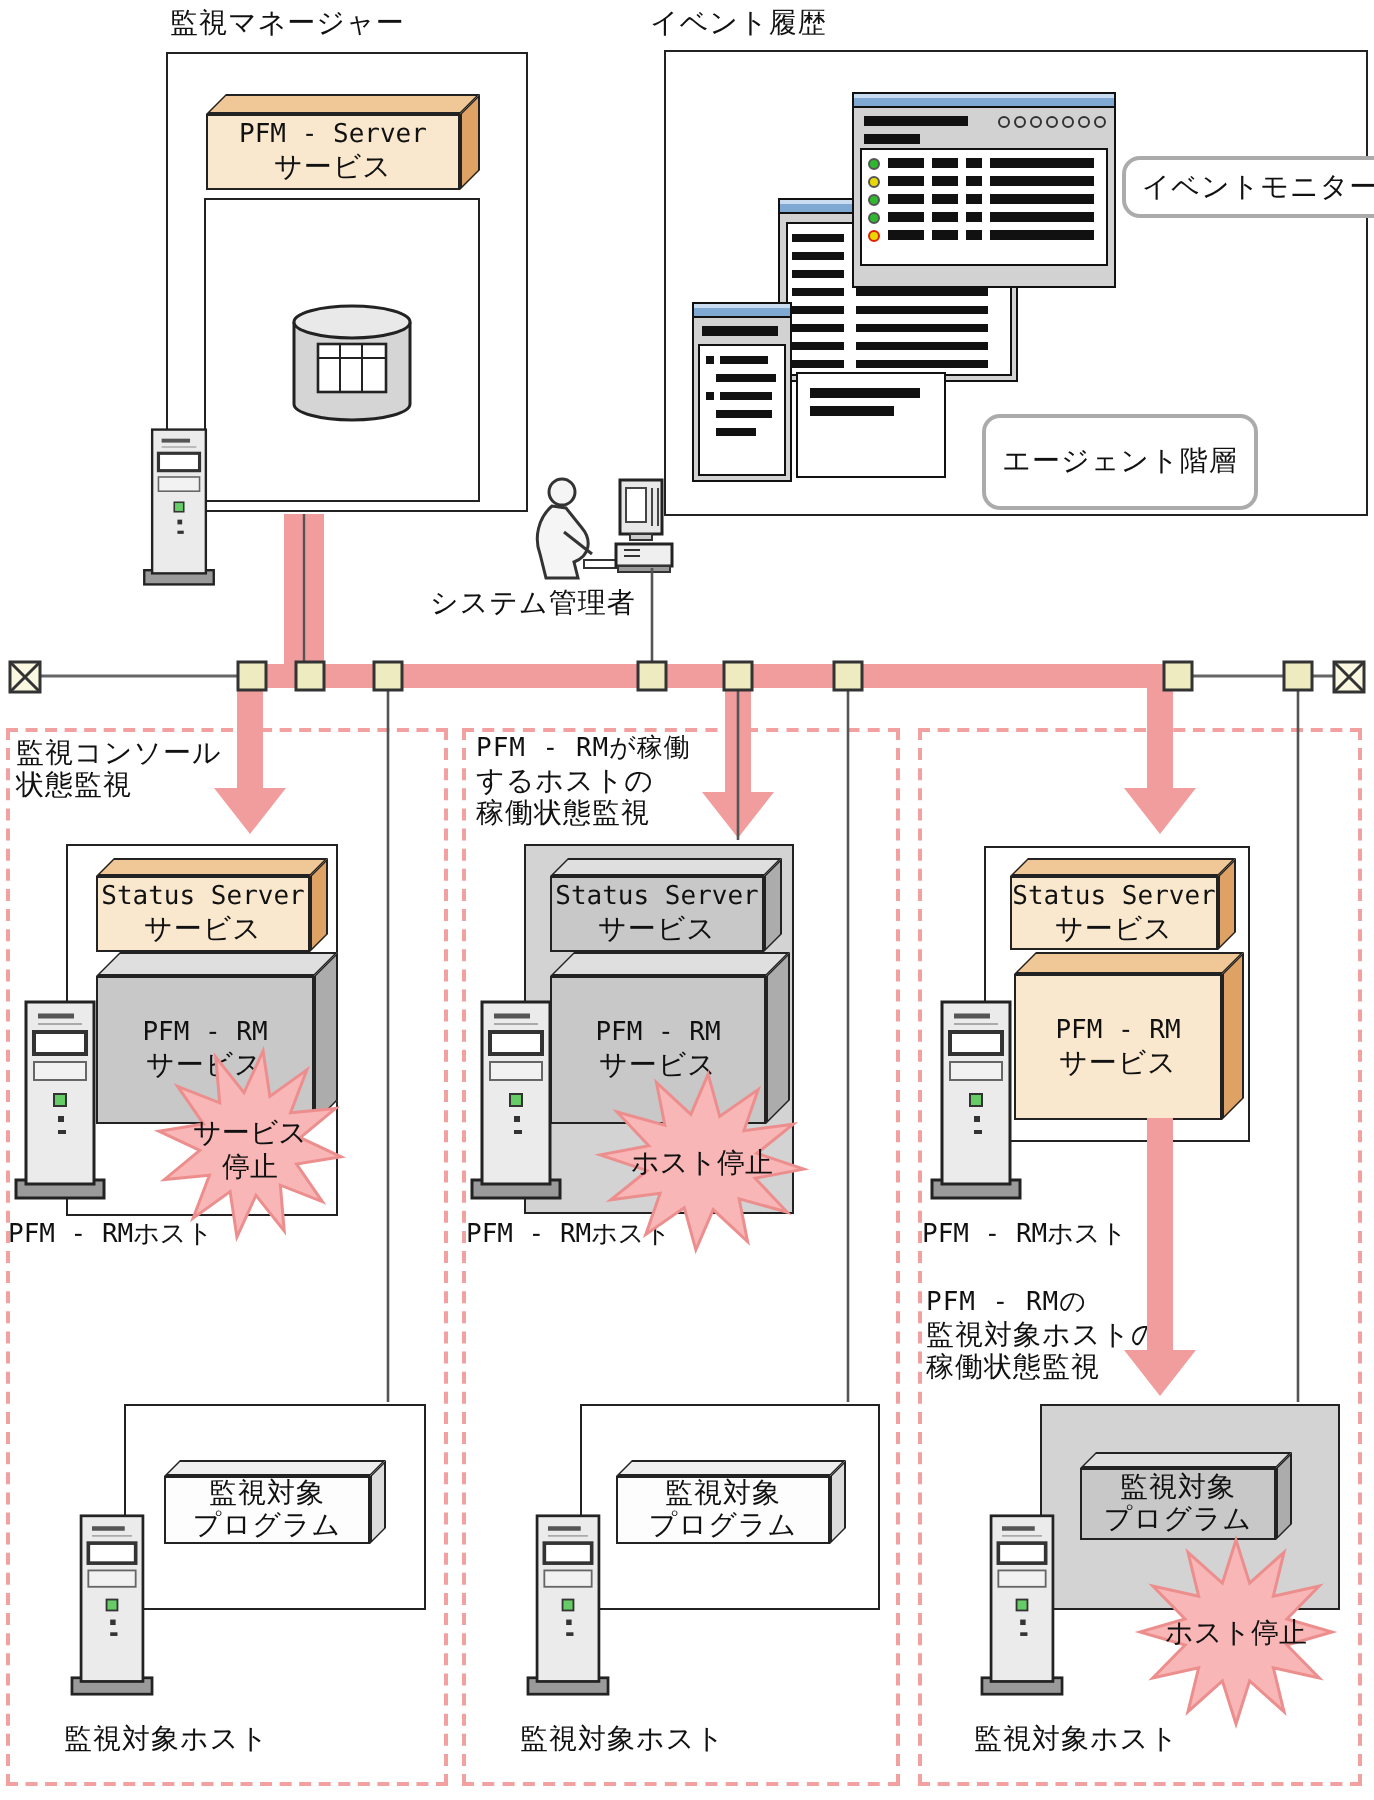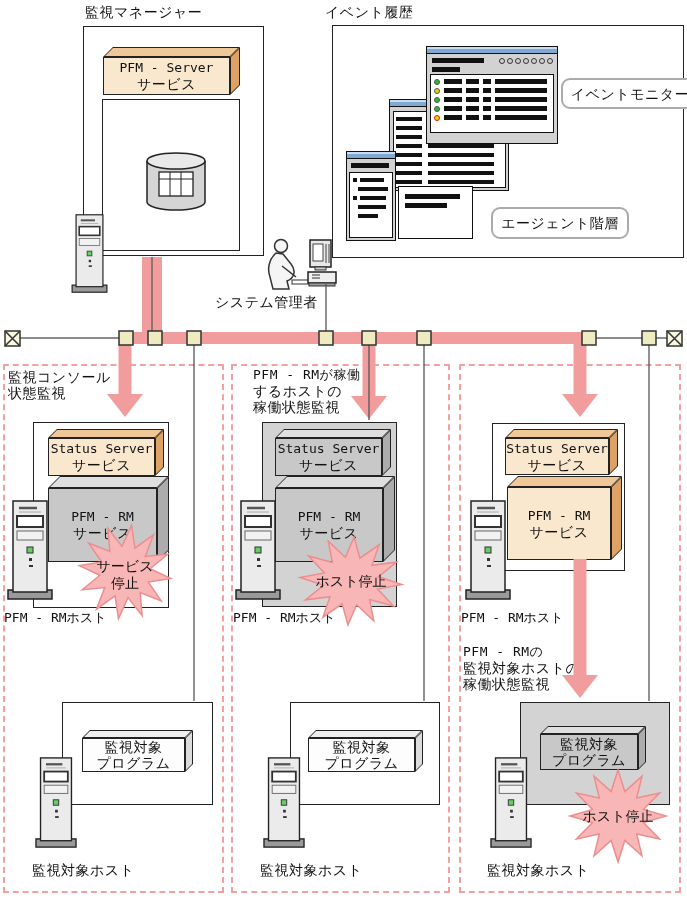--- a/index.html
+++ b/index.html
@@ -196,7 +196,7 @@
     </div>
 
     <div class="callout jp" style="left:204px;top:52px;width:138px;height:31px;">イベントモニター</div>
-    <div class="callout jp" style="left:134px;top:181px;width:138px;height:32px;">エージェント階層</div>
+    <div class="callout jp" style="left:134px;top:181px;width:138px;height:48px;">エージェント階層</div>
   </div>
 
   <svg class="abs z4" style="left:262px;top:236px;" width="80" height="58" viewBox="0 0 80 58">

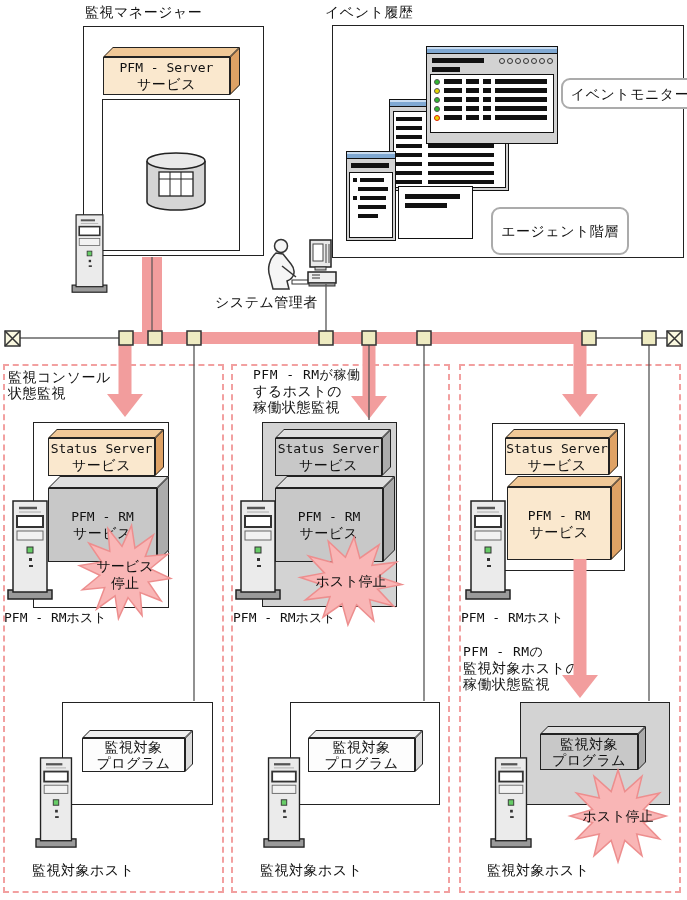--- a/index.html
+++ b/index.html
@@ -218,7 +218,7 @@
     <div>監視コンソール</div>
     <div>状態監視</div>
   </div>
-  <div class="abs jp cap z2" style="left:253px;top:367px;">
+  <div class="abs jp cap z2" style="left:238px;top:367px;">
     <div class="mx">PFM - RMが稼働</div>
     <div>するホストの</div>
     <div>稼働状態監視</div>

